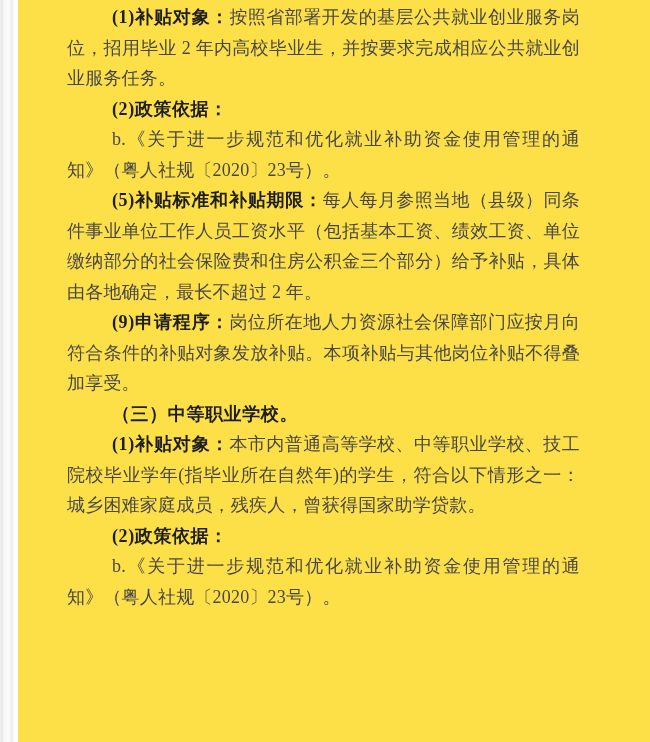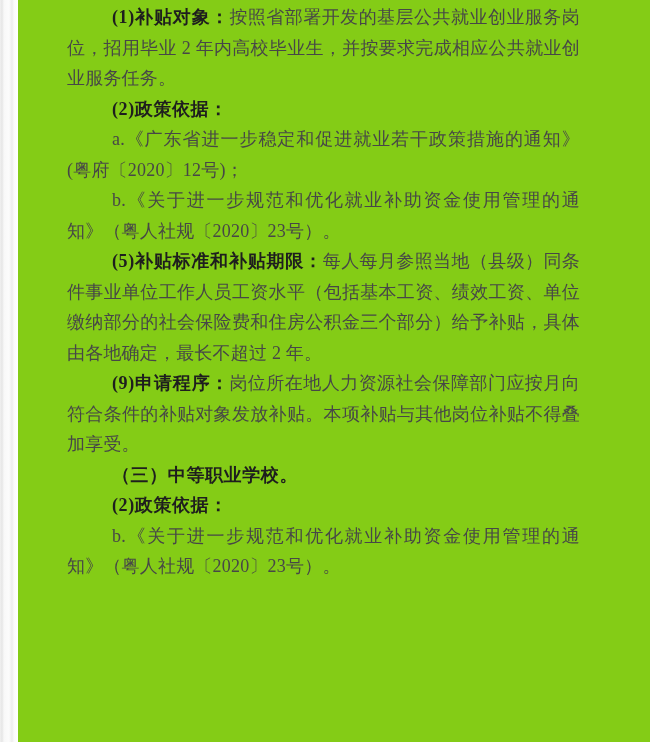--- a/index.html
+++ b/index.html
@@ -16,7 +16,7 @@
     position: relative;
     width: 650px;
     height: 742px;
-    background: #84cc16;
+    background: #fde047;
   }
   
   .edge-left {

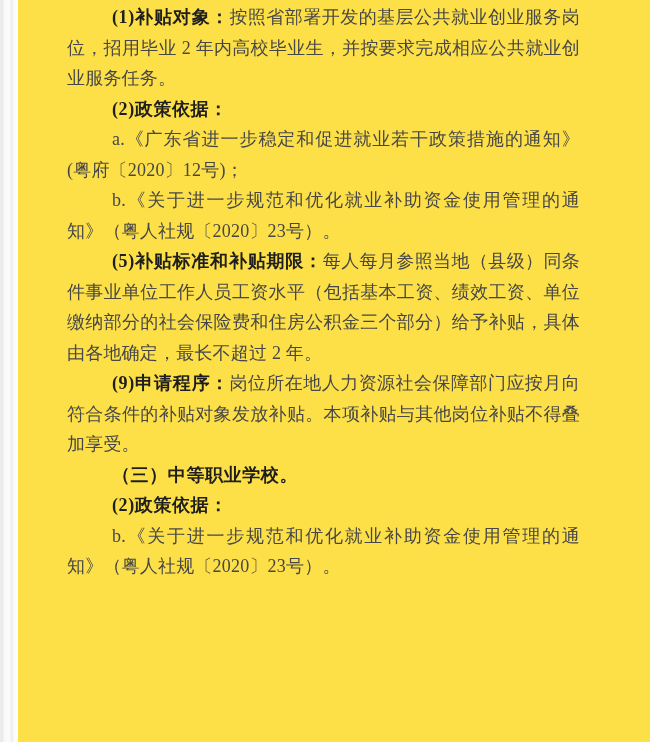--- a/index.html
+++ b/index.html
@@ -67,7 +67,6 @@
 
   <p class="para"><b class="para-bold">(2)政策依据：</b></p>
 
-  <p class="para"><span class="para-text">a.《广东省进一步稳定和促进就业若干政策措施的通知》(粤府〔2020〕12号)；</span></p>
 
   <p class="para"><span class="para-text">b.《关于进一步规范和优化就业补助资金使用管理的通知》（粤人社规〔2020〕23号）。</span></p>
 

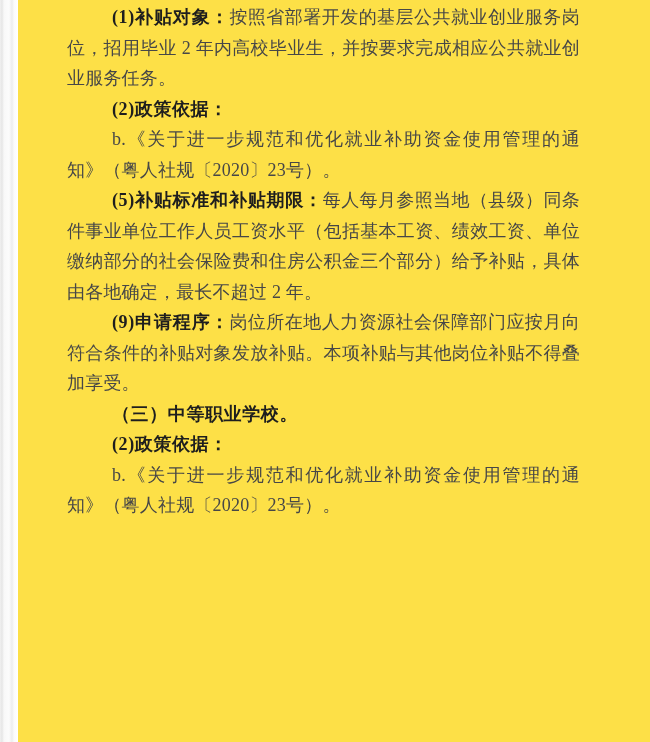--- a/index.html
+++ b/index.html
@@ -76,6 +76,7 @@
 
   <p class="para"><b class="para-bold">（三）中等职业学校。</b></p>
 
+  <p class="para"><b class="para-bold">(1)补贴对象：</b><span class="para-text">本市内普通高等学校、中等职业学校、技工院校毕业学年(指毕业所在自然年)的学生，符合以下情形之一：城乡困难家庭成员，残疾人，曾获得国家助学贷款。</span></p>
 
   <p class="para"><b class="para-bold">(2)政策依据：</b></p>
 

